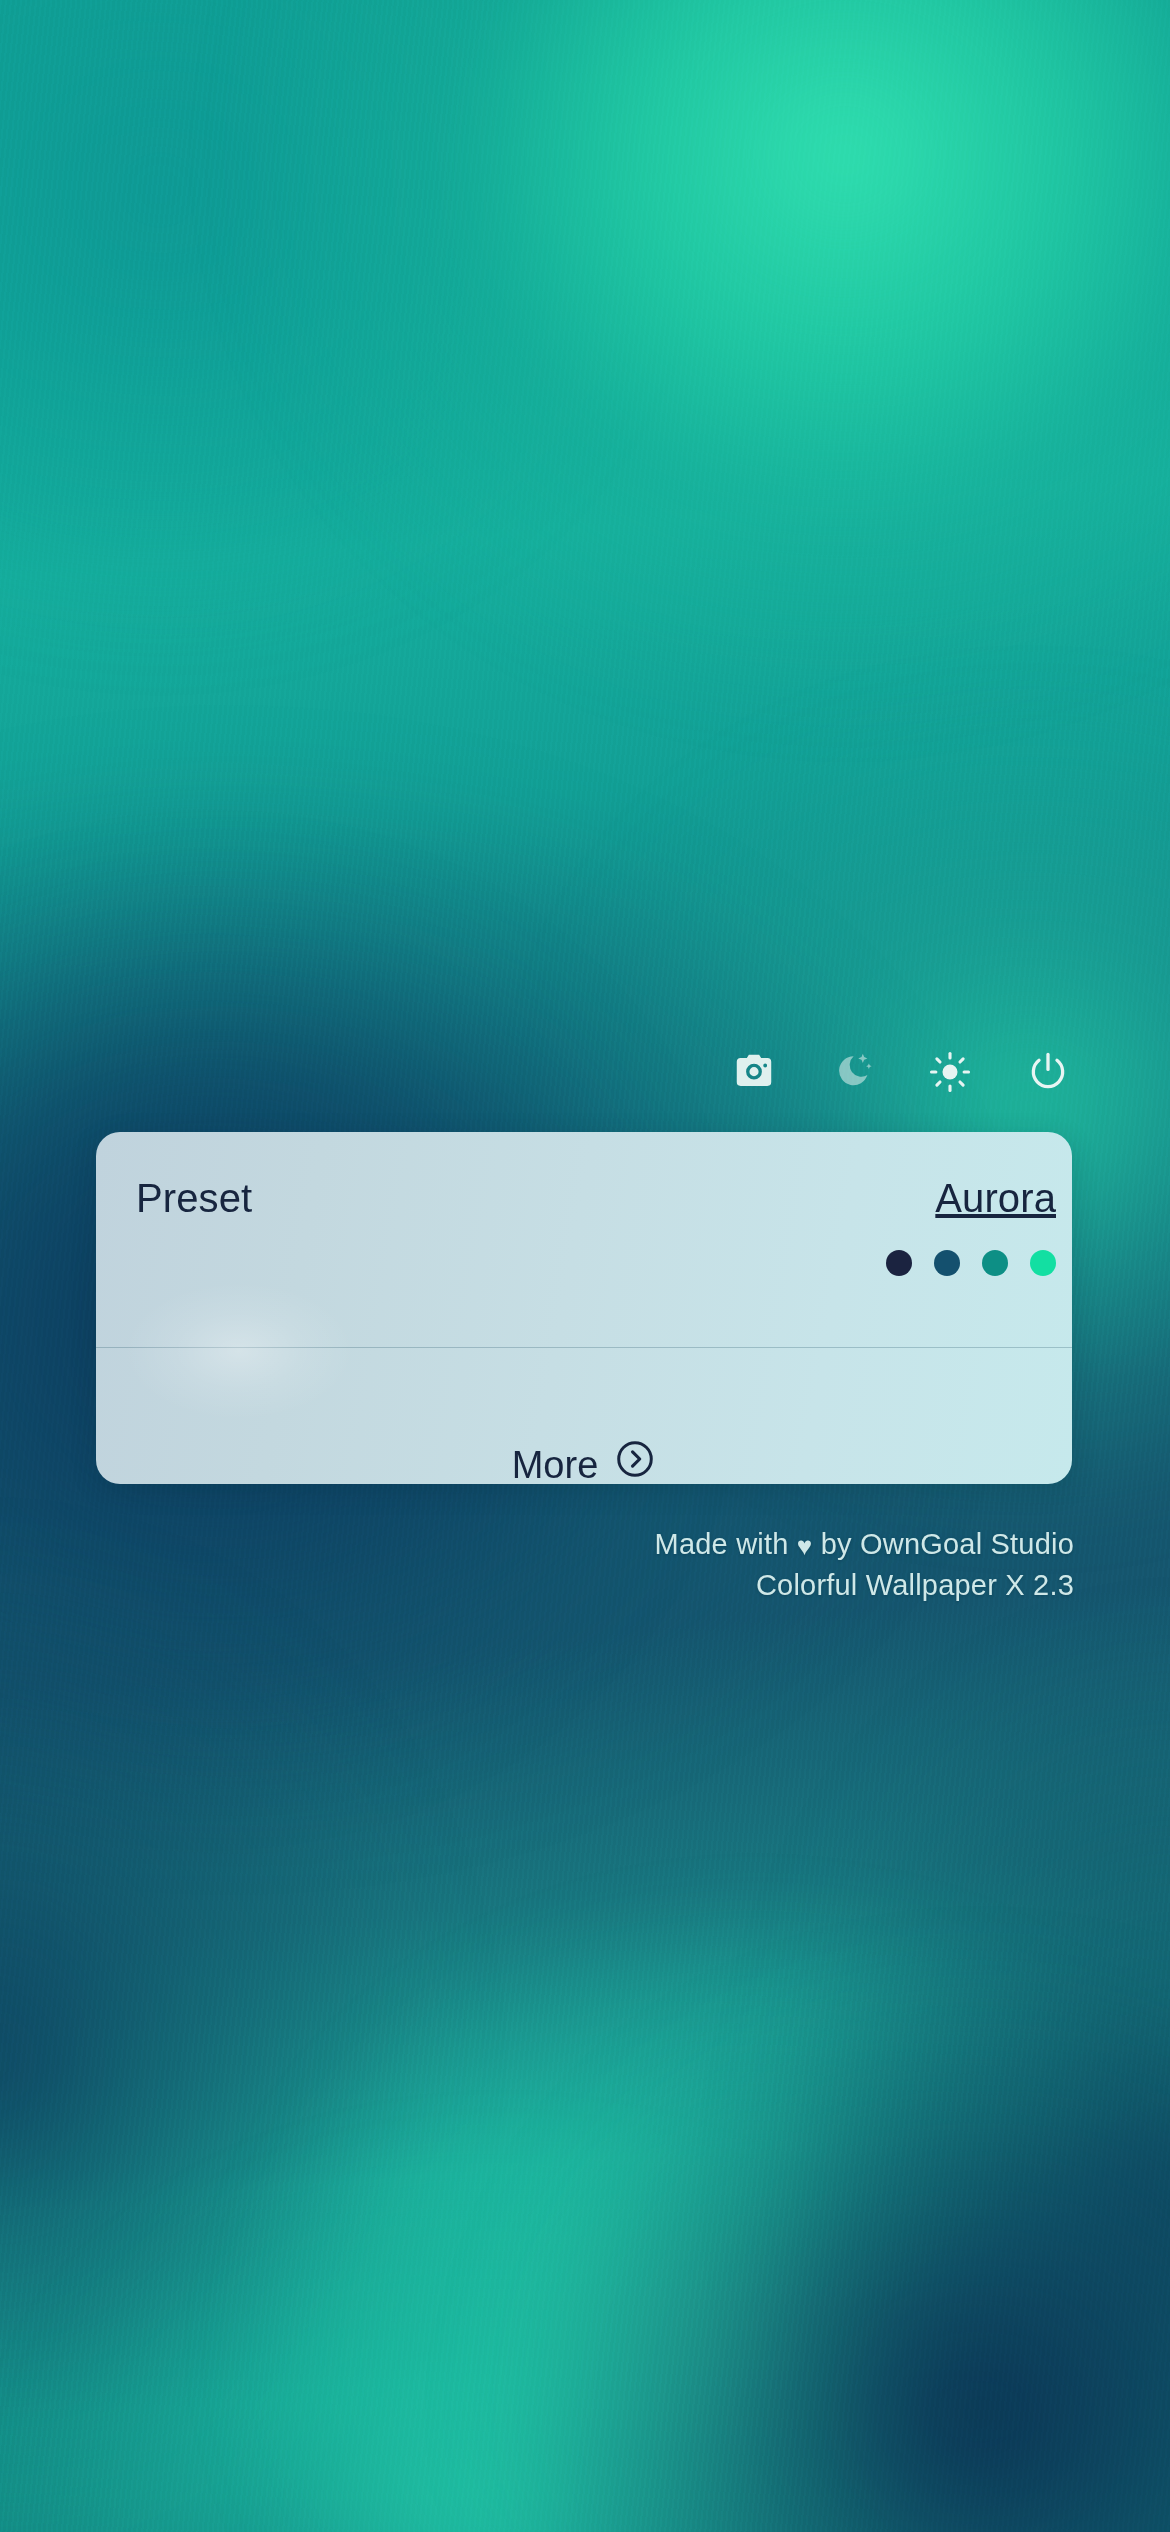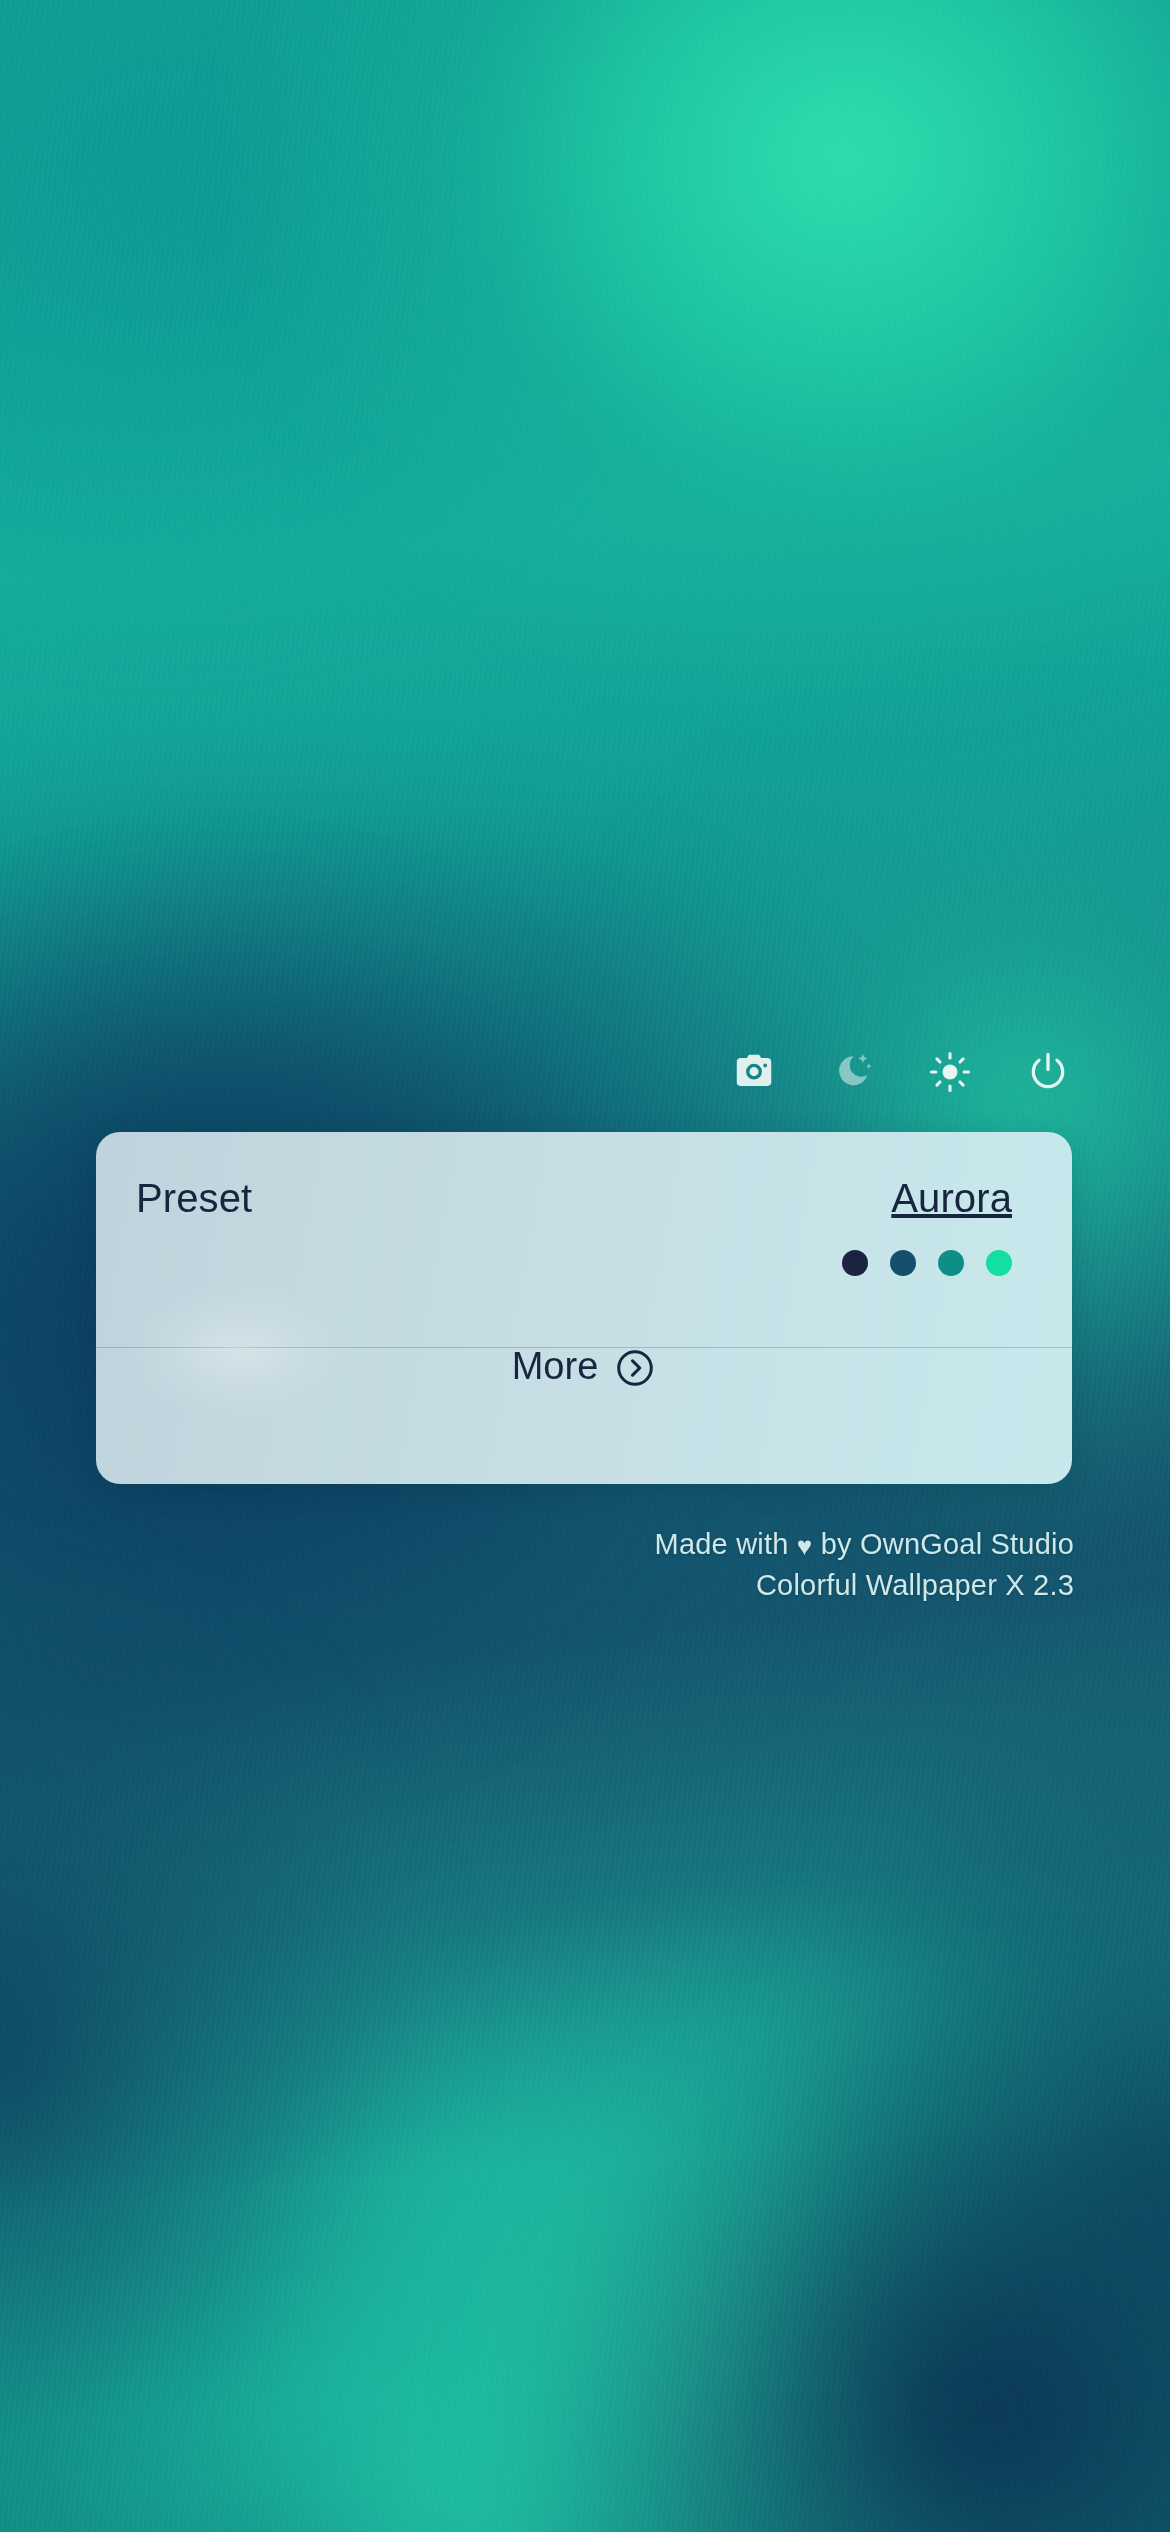--- a/index.html
+++ b/index.html
@@ -223,7 +223,7 @@
   .card-top {
     position:relative;
     height:215px;
-    padding:46px 60px 0 40px;
+    padding:46px 16px 0 40px;
   }
   .row-main {
     display:flex;

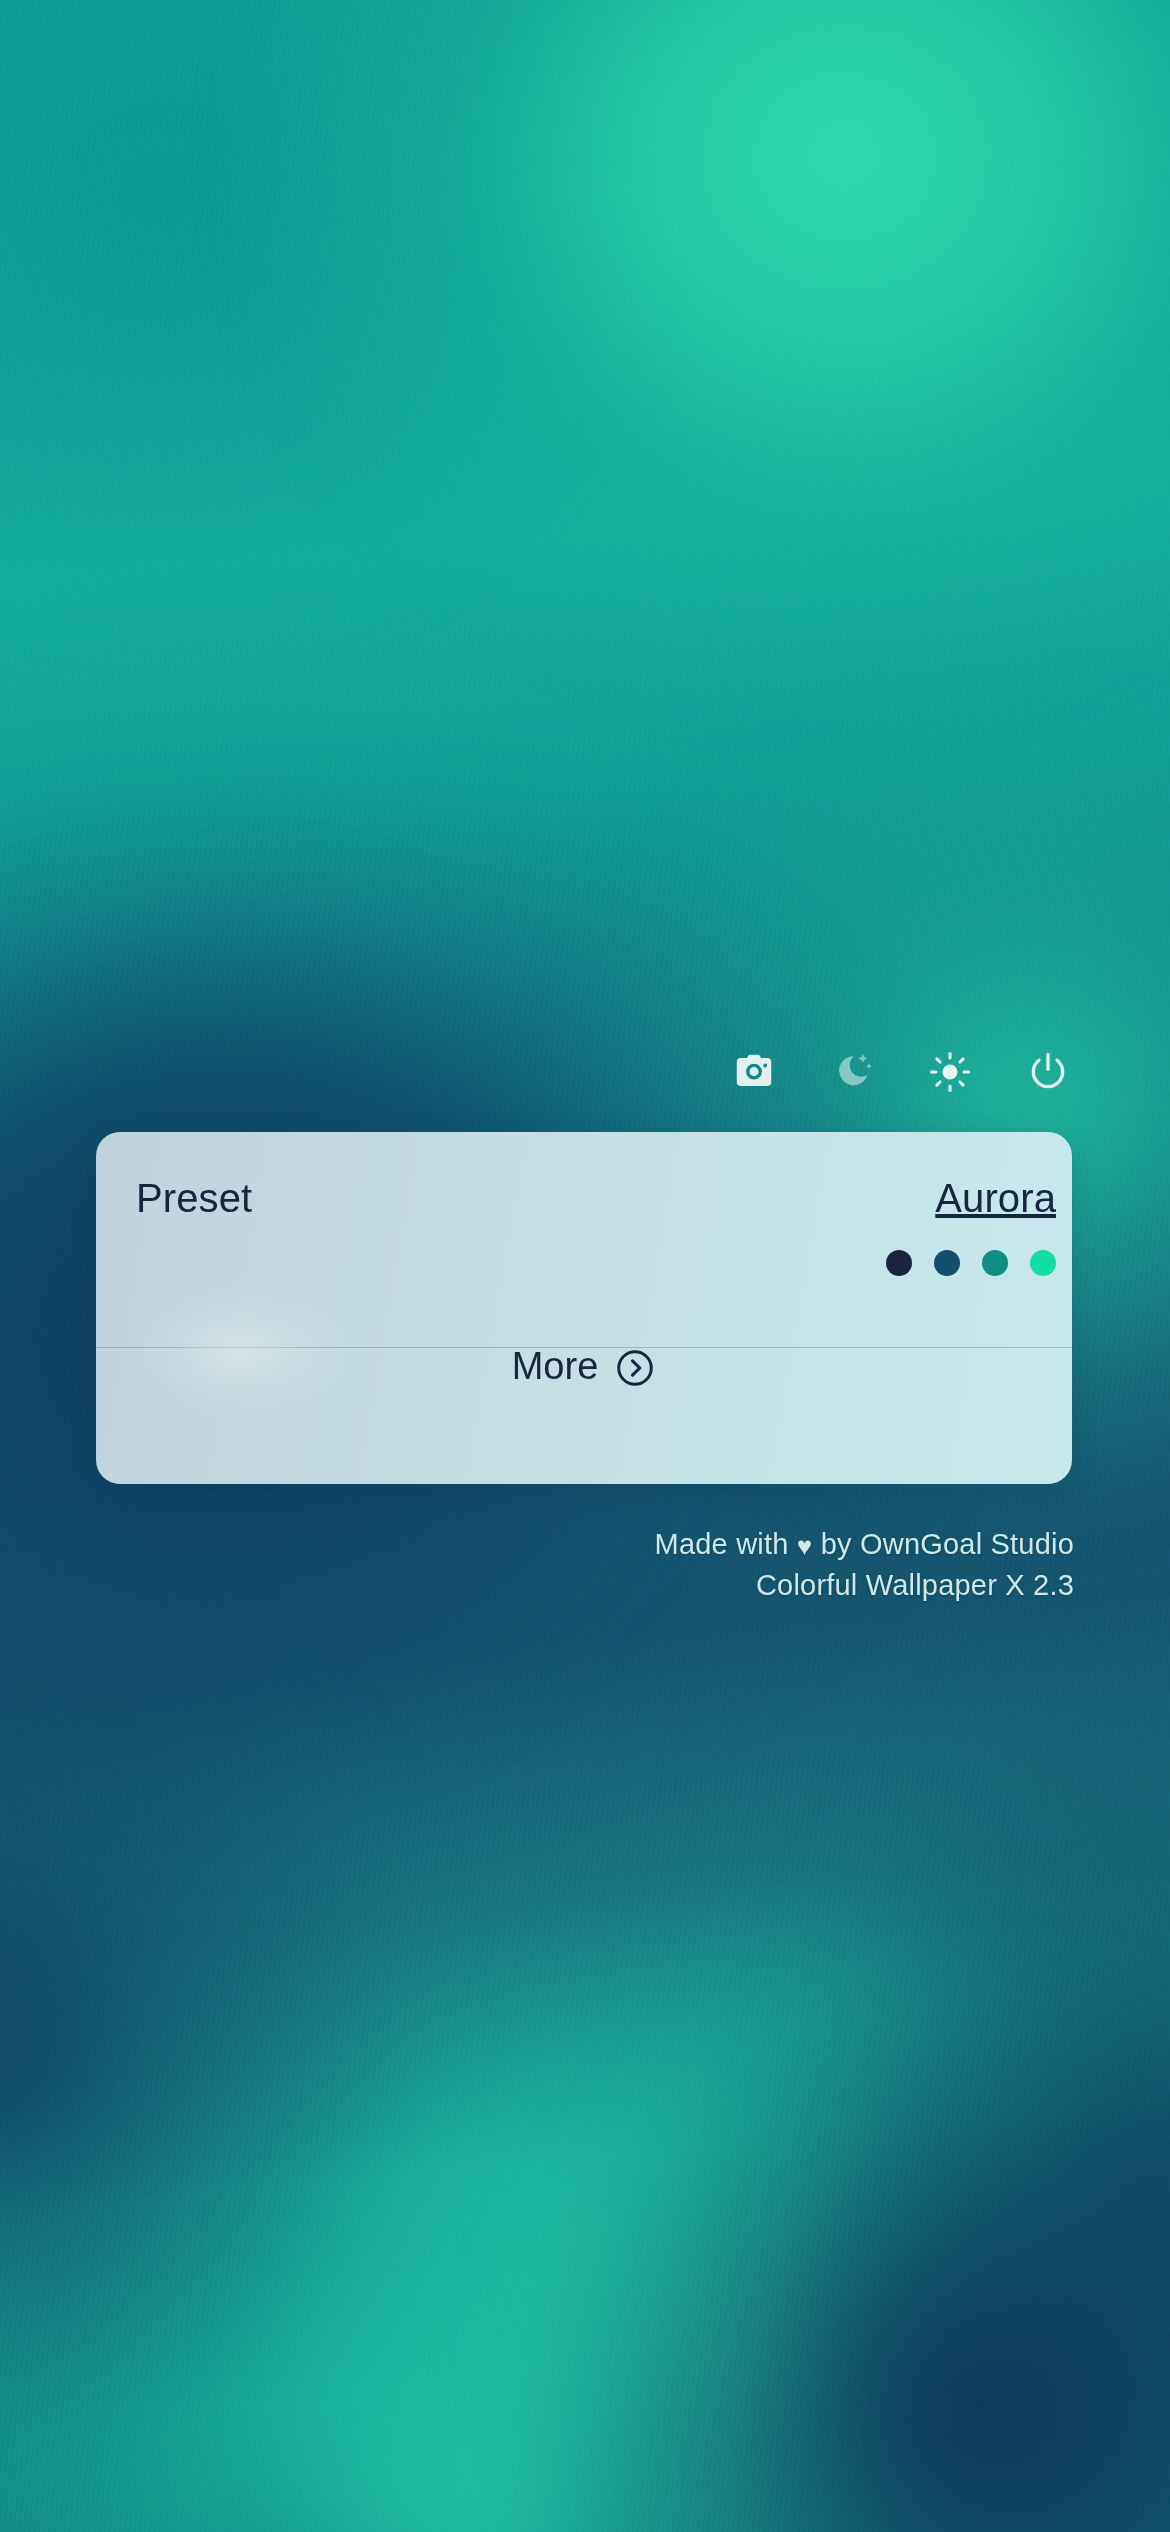--- a/index.html
+++ b/index.html
@@ -271,7 +271,7 @@
     position:relative;
     height:137px;
     display:flex;
-    align-items:flex-start;
+    align-items:flex-end;
     justify-content:center;
     gap:16px;
     cursor:pointer;

